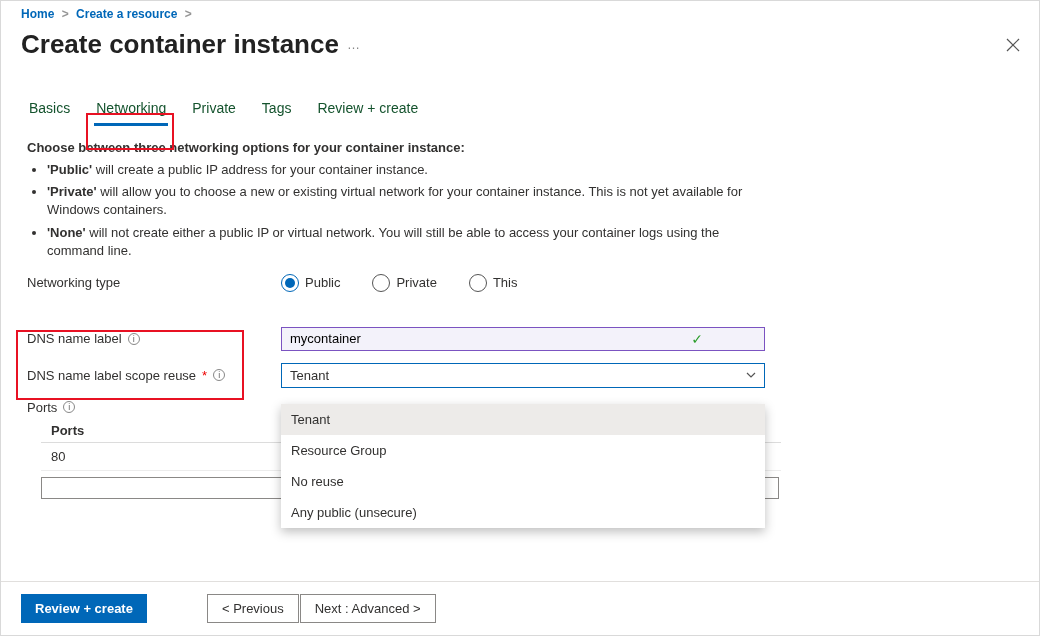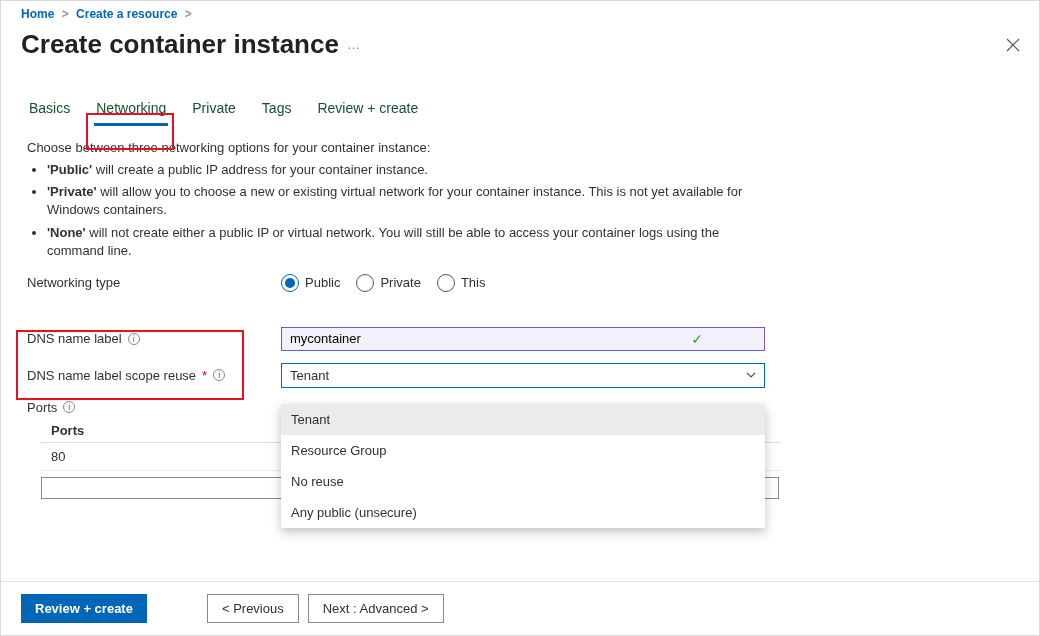--- a/index.html
+++ b/index.html
@@ -19,7 +19,7 @@
   .red-box { position: absolute; border: 2px solid #e81123; pointer-events: none; }
   .red-tab-box { left: 85px; top: 112px; width: 88px; height: 37px; }
   .red-fields-box { left: 15px; top: 329px; width: 228px; height: 70px; }
-  .intro { margin: 14px 0 6px 26px; max-width: 760px; }
+  .intro { margin: 14px 0 6px 26px; max-width: 760px; font-weight: bold; }
   ul.bullets { margin: 6px 0 14px 46px; padding: 0; max-width: 720px; }
   ul.bullets li { margin-bottom: 4px; line-height: 1.4; }
   .form-area { margin-left: 26px; }

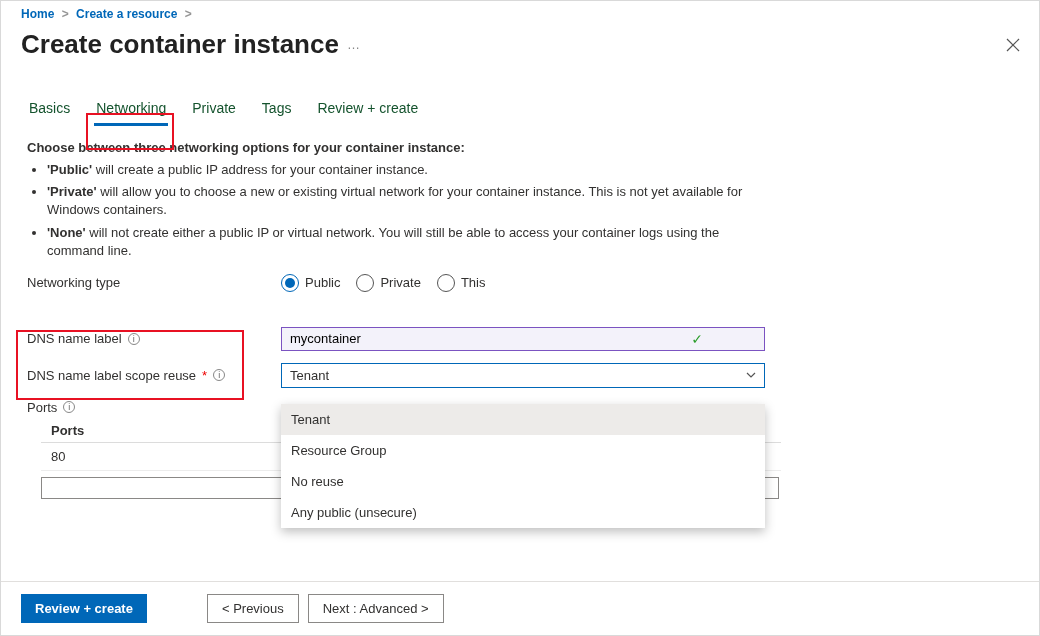--- a/index.html
+++ b/index.html
@@ -28,7 +28,7 @@
   .label-col { width: 254px; display: flex; align-items: center; gap: 6px; }
   .req { color: #e00; }
   .info-icon { width: 12px; height: 12px; border: 1px solid #888; border-radius: 50%; display: inline-flex; align-items: center; justify-content: center; font-size: 9px; color: #666; cursor: pointer; }
-  .radio-group { display: flex; gap: 16px; align-items: flex-start; }
+  .radio-group { display: flex; gap: 32px; align-items: flex-start; }
   .radio-opt { display: flex; align-items: center; gap: 6px; cursor: pointer; }
   .radio { width: 18px; height: 18px; border: 1px solid #555; border-radius: 50%; display: inline-flex; align-items: center; justify-content: center; }
   .radio.selected { border-color: #0067b8; }

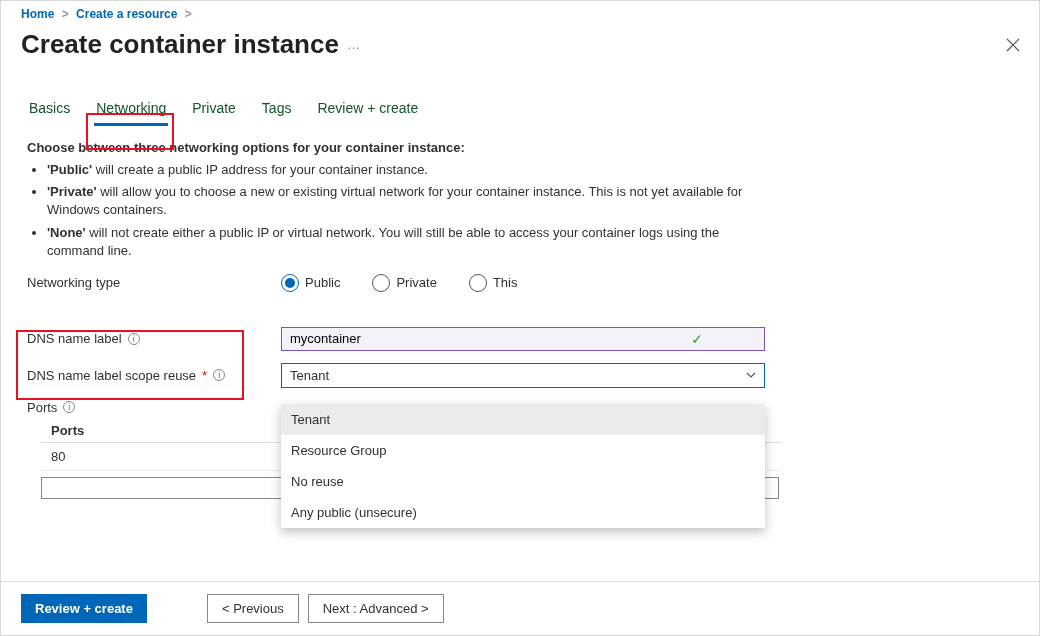--- a/index.html
+++ b/index.html
@@ -49,7 +49,7 @@
   .footer { position: absolute; left: 0; right: 0; bottom: 0; height: 54px; border-top: 1px solid #e1dfdd; display: flex; align-items: center; padding-left: 20px; gap: 60px; }
   .btn-primary { background: #0067b8; color: #fff; border: none; padding: 7px 14px; font-size: 13px; cursor: pointer; font-weight: 600; }
   .btn-outline { background: #fff; border: 1px solid #8a8886; padding: 6px 14px; font-size: 13px; cursor: pointer; color:#323130; }
-  .btn-pair { display:flex; gap:9px; }
+  .btn-pair { display:flex; gap:1px; }
 </style>
 </head>
 <body>

